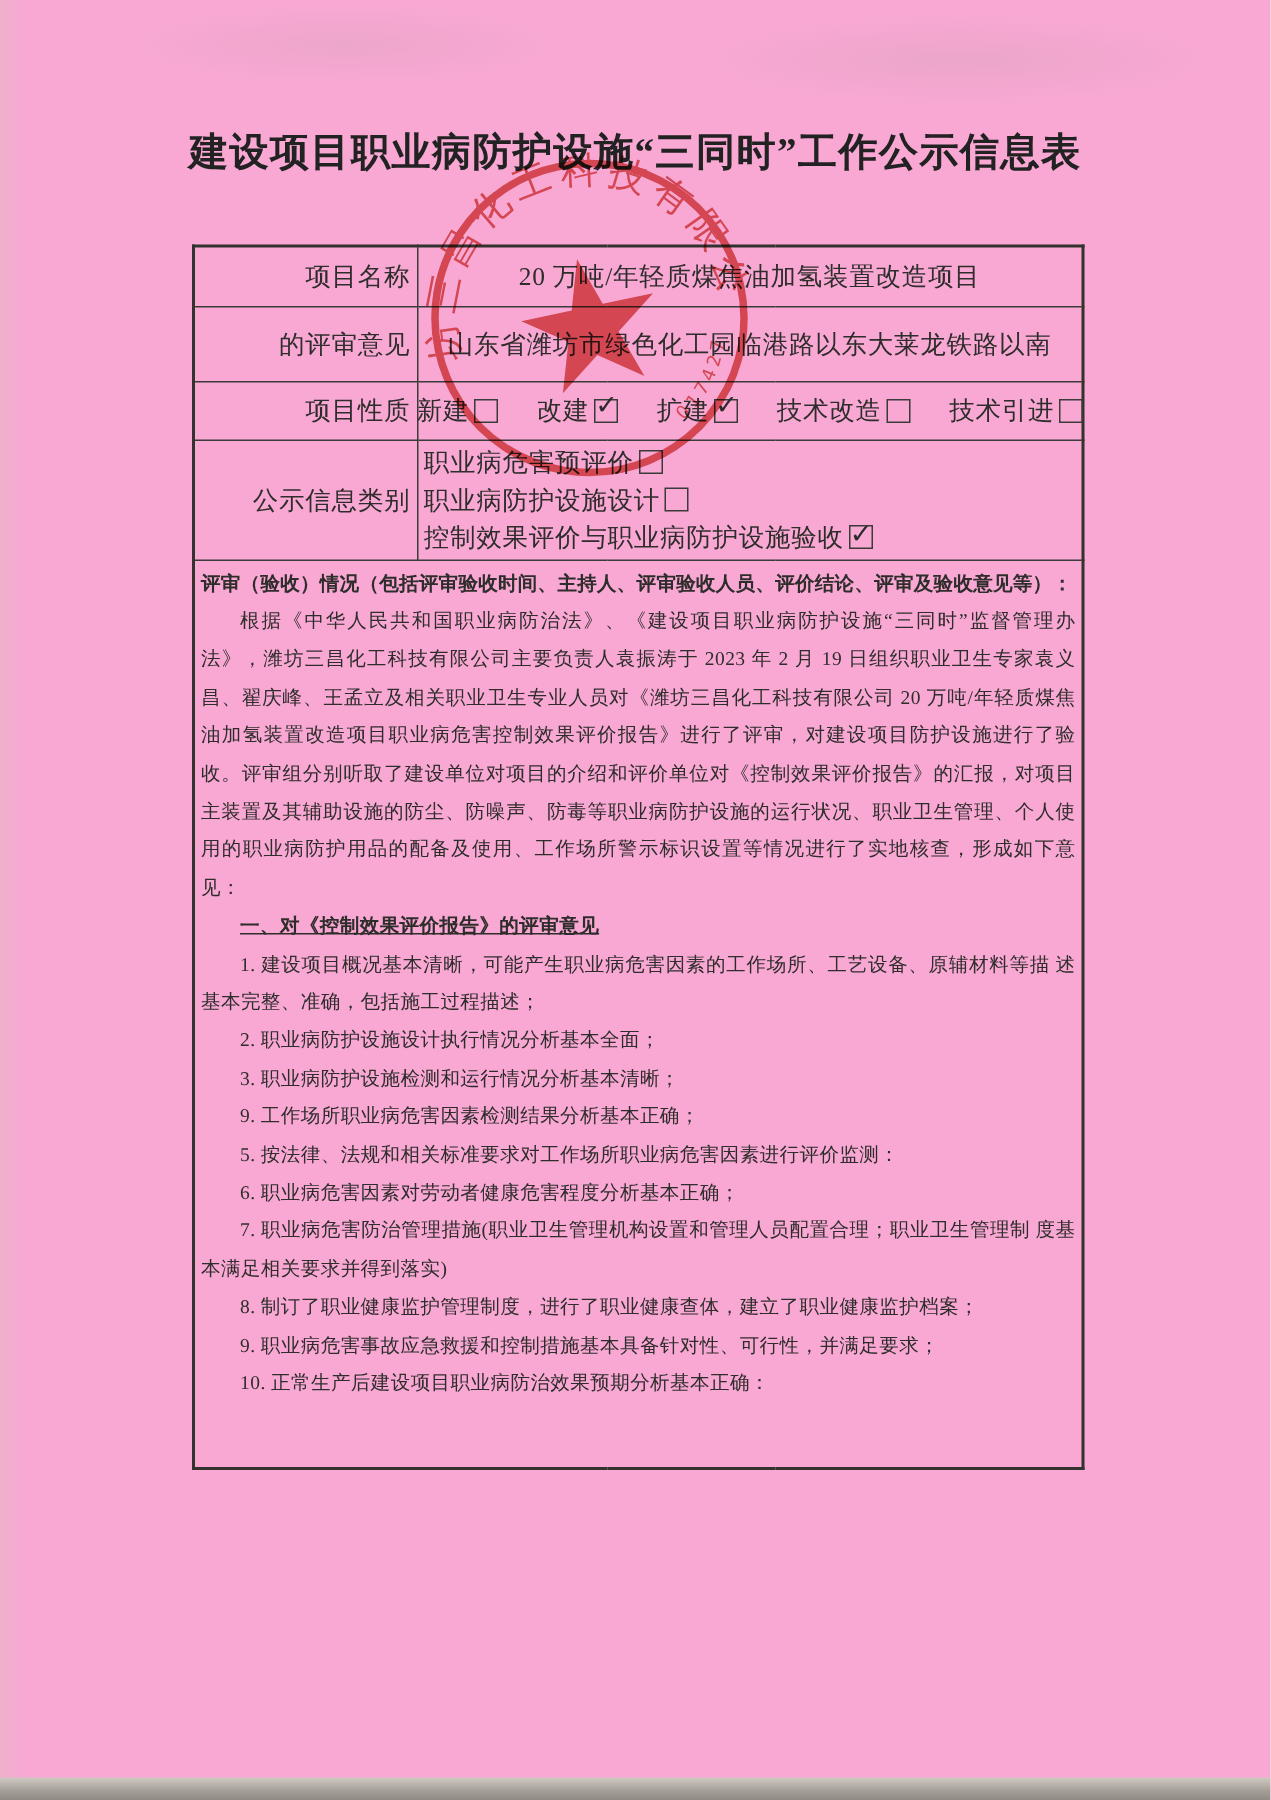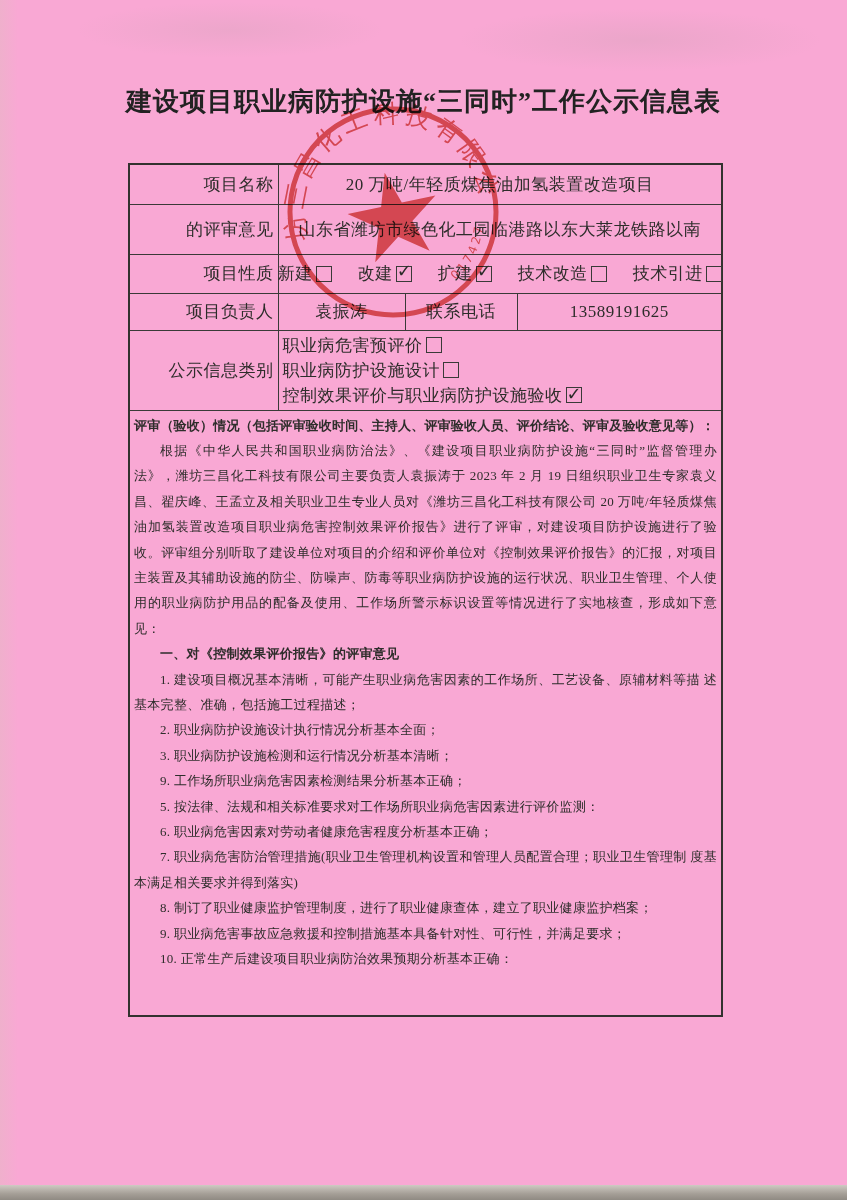--- a/index.html
+++ b/index.html
@@ -91,12 +91,6 @@
             </div>
       </td>
     </tr>
-    <tr style="height:37px">
-      <td class="lab">项目负责人</td>
-      <td class="val">袁振涛</td>
-      <td class="val">联系电话</td>
-      <td class="val">13589191625</td>
-    </tr>
     <tr style="height:76px">
       <td class="lab">公示信息类别</td>
       <td class="val-left" colspan="3">

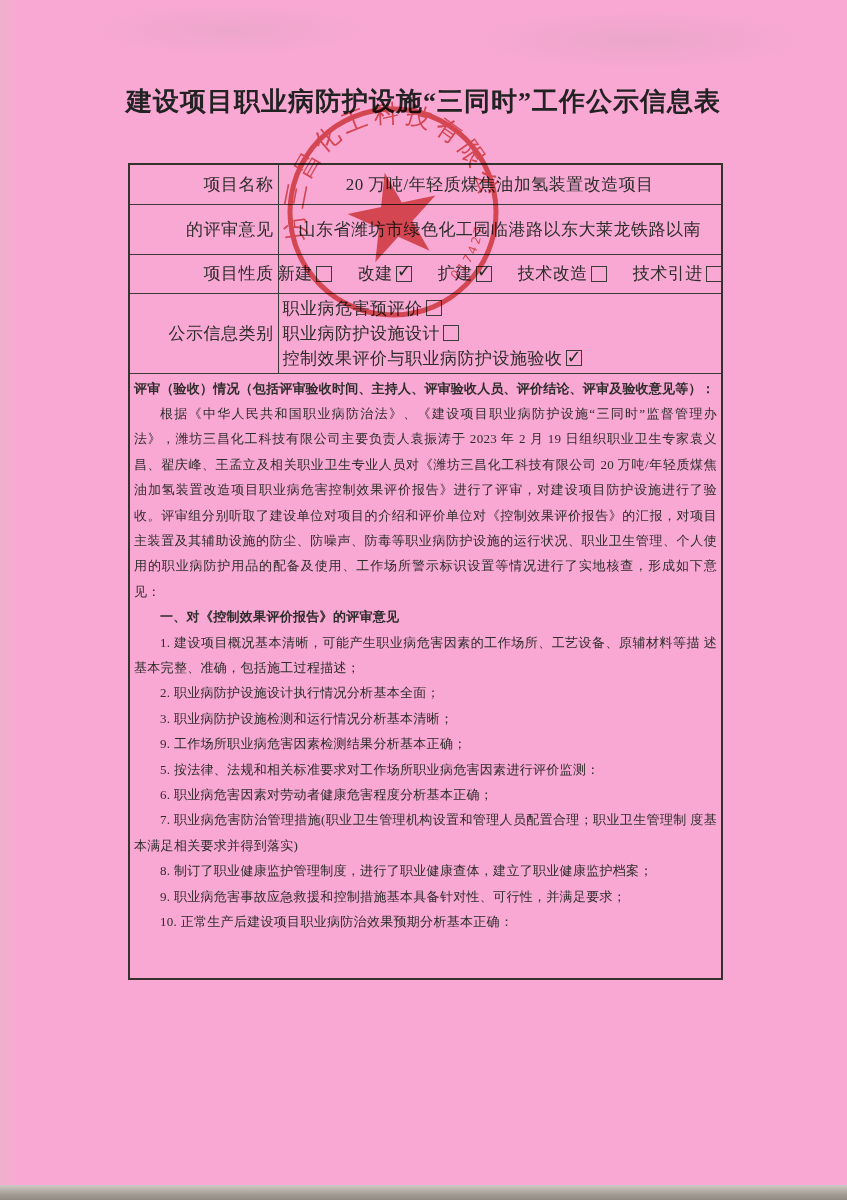--- a/index.html
+++ b/index.html
@@ -36,7 +36,7 @@
   .review-cell p{margin:0;font-size:13px;line-height:25.4px;text-indent:2em;
         letter-spacing:.3px;text-align:justify;}
   .review-cell p.hdr{text-indent:0;font-weight:bold;letter-spacing:.2px;}
-  .review-cell p.bold{font-weight:bold;}
+  .review-cell p.bold{font-weight:bold;text-decoration:underline;}
   
   .stamp{position:absolute;left:281px;top:100px;width:224px;height:224px;
         transform:rotate(-12deg);opacity:.8;mix-blend-mode:multiply;pointer-events:none;}

